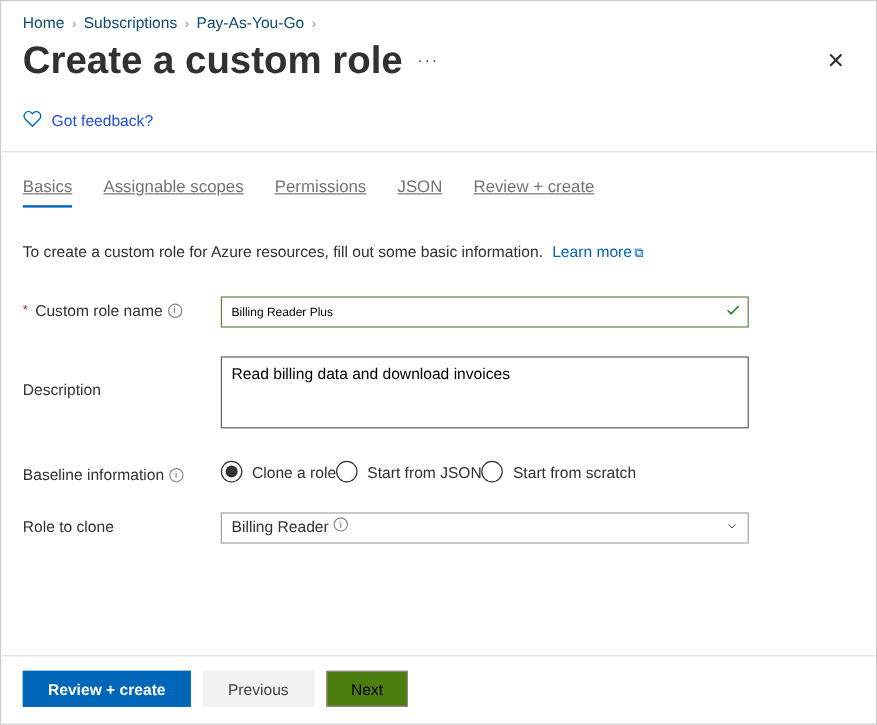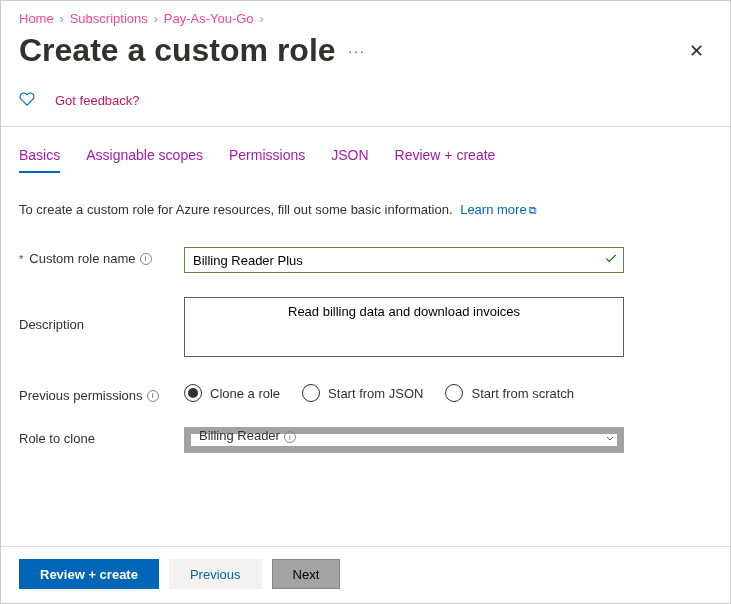--- a/index.html
+++ b/index.html
@@ -21,7 +21,7 @@
     padding: 10px 18px 0 18px;
     font-size: 13px;
   }
-  .breadcrumb a { color: #ec4899; text-decoration: none; cursor: pointer; }
+  .breadcrumb a { color: #0c4a6e; text-decoration: none; cursor: pointer; }
   .breadcrumb .chev { color: #9aa0a8; font-size: 12px; }
 
   .title-row {

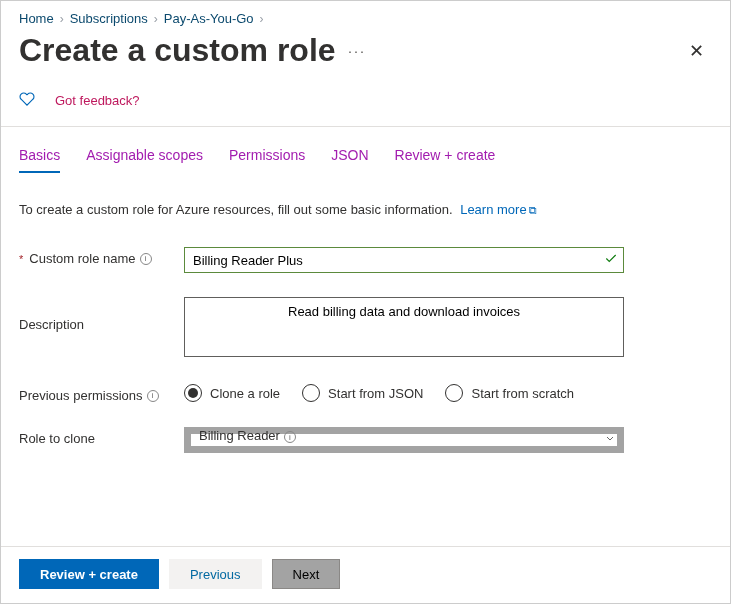--- a/index.html
+++ b/index.html
@@ -33,10 +33,10 @@
   .close-x { font-size: 18px; color: #323130; cursor: pointer; padding: 4px 8px; font-weight: 300; }
 
   .feedback {
-    display: flex; align-items: center; gap: 20px;
+    display: flex; align-items: center; gap: 8px;
     padding: 10px 18px 16px 18px;
     border-bottom: 1px solid #e1dfdd;
-    color: #be185d;
+    color: #1d4ed8;
   }
   .heart-icon { color: #0067b8; }
 

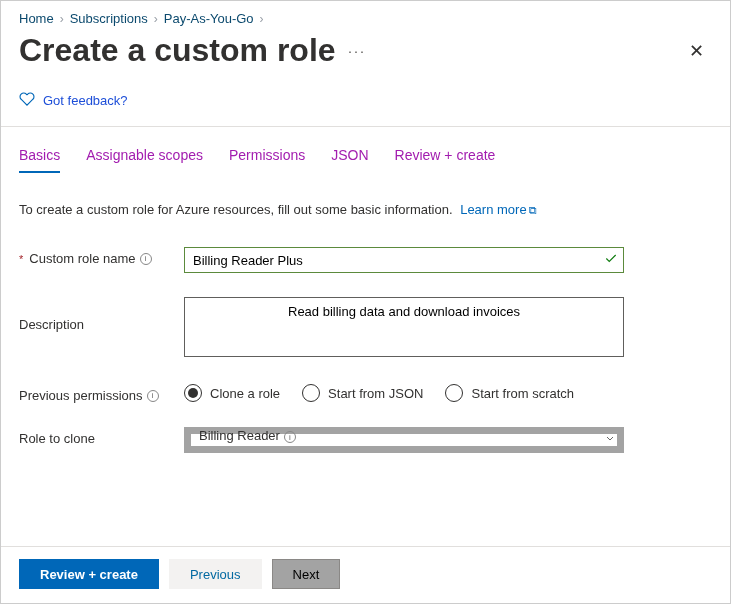--- a/index.html
+++ b/index.html
@@ -45,8 +45,9 @@
     border-bottom: 1px solid transparent;
   }
   .tab {
-    color: #a21caf; font-size: 14px; padding-bottom: 8px; cursor: pointer;
+    color: #737373; font-size: 14px; padding-bottom: 8px; cursor: pointer;
     border-bottom: 2px solid transparent;
+    text-decoration: underline;
   }
   .tab.active { border-bottom-color: #0067b8; font-weight: 400; }
 

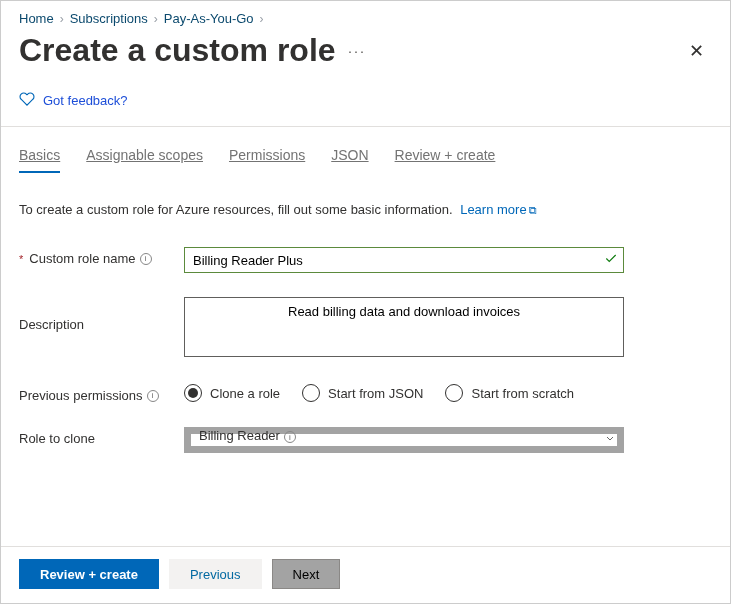--- a/index.html
+++ b/index.html
@@ -64,7 +64,7 @@
   .input-col { flex: 1; max-width: 440px; }
   .text-input {
     width: 100%; padding: 4px 28px 4px 8px;
-    border: 1px solid #605e5c; font-size: 13px; font-family: inherit;
+    border: 1px solid #605e5c; font-size: 10px; font-family: inherit;
     height: 26px;
   }
   .text-input.valid { border-color: #5b8a3c; }

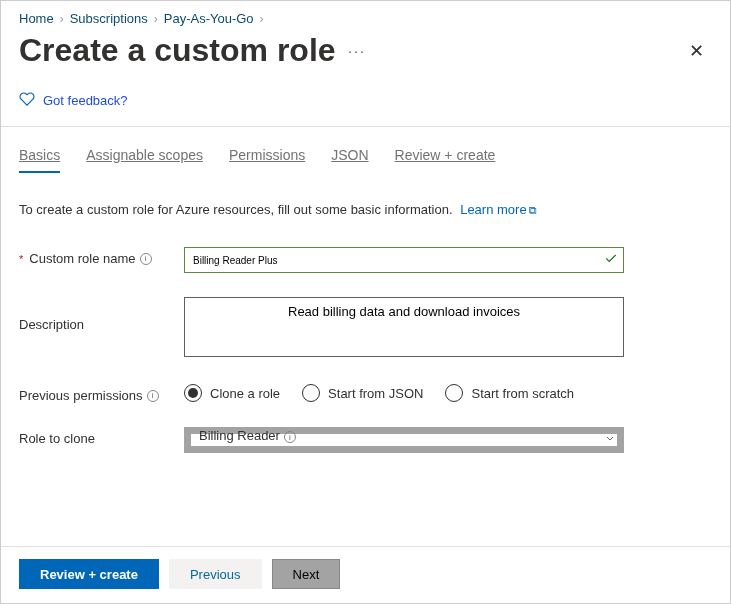--- a/index.html
+++ b/index.html
@@ -73,7 +73,7 @@
 
   .textarea-input {
     width: 100%; padding: 6px 8px; border: 1px solid #605e5c;
-    font-size: 13px; font-family: inherit; height: 60px; resize: none; text-align: center;
+    font-size: 13px; font-family: inherit; height: 60px; resize: none;
   }
 
   .radio-group { display: flex; align-items: center; gap: 22px; }

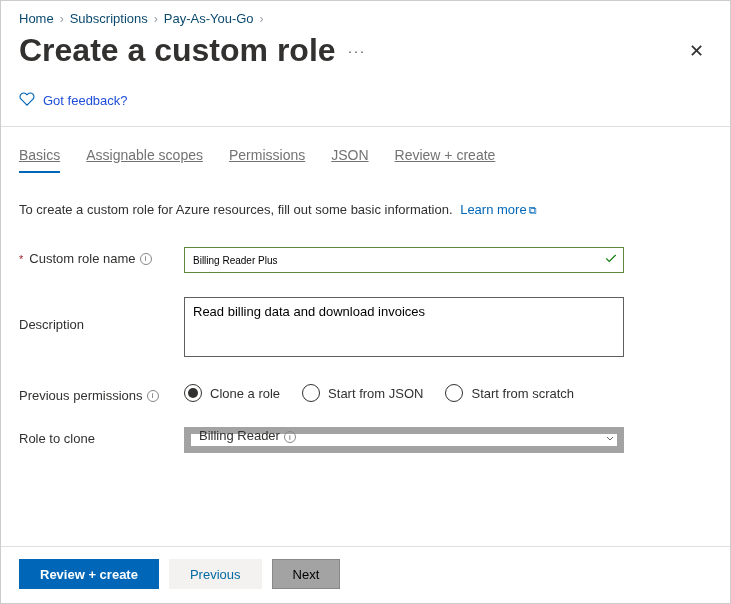--- a/index.html
+++ b/index.html
@@ -188,7 +188,7 @@
 
     <div class="row">
       <div class="label-col">
-        <span>Previous permissions</span>
+        <span>Baseline information</span>
         <span class="info-icon">i</span>
       </div>
       <div class="input-col">

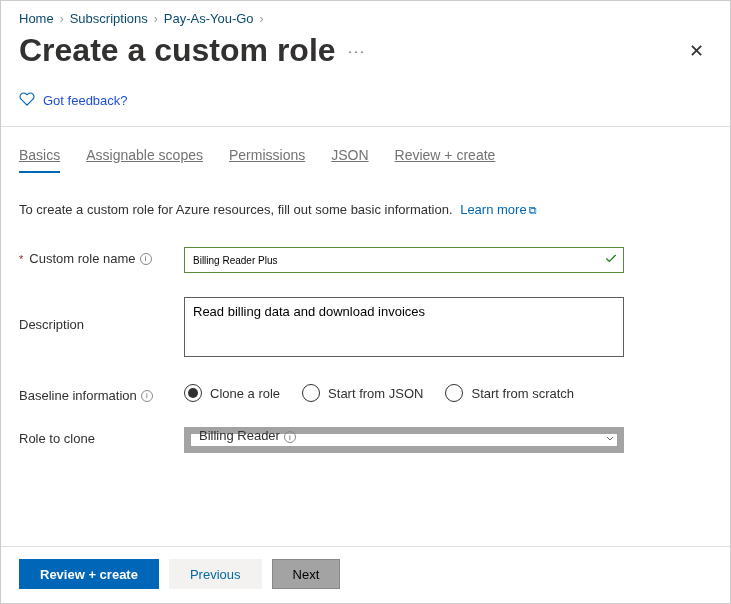--- a/index.html
+++ b/index.html
@@ -76,7 +76,7 @@
     font-size: 13px; font-family: inherit; height: 60px; resize: none;
   }
 
-  .radio-group { display: flex; align-items: center; gap: 22px; }
+  .radio-group { display: flex; align-items: center; }
   .radio-item { display: flex; align-items: center; gap: 8px; cursor: pointer; font-size: 13px; }
   .radio {
     width: 18px; height: 18px; border: 1px solid #323130; border-radius: 50%;

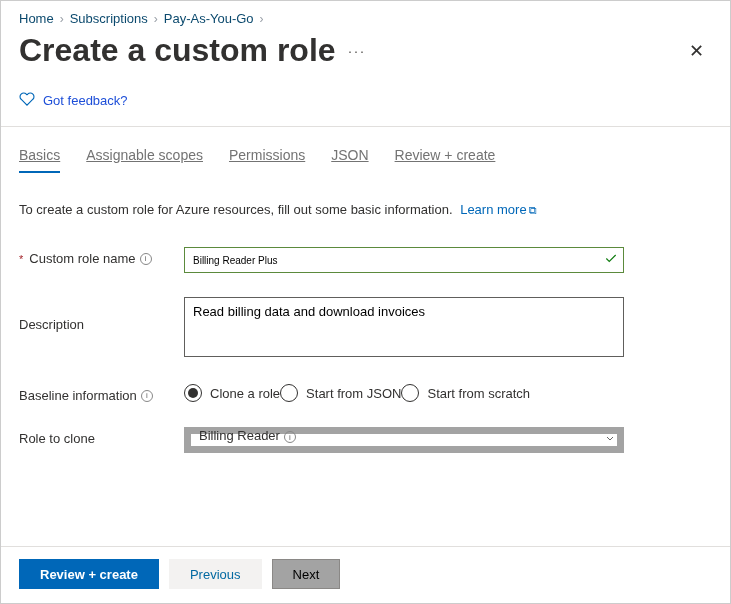--- a/index.html
+++ b/index.html
@@ -88,9 +88,9 @@
 
   .select-wrap { position: relative; }
   .select {
-    width: 100%; height: 26px; border: 7px solid #a3a3a3;
+    width: 100%; height: 26px; border: 1px solid #a3a3a3;
     padding: 3px 26px 3px 8px; font-size: 13px; background: #fff;
-    display: flex; align-items: flex-end; cursor: pointer;
+    display: flex; align-items: flex-start; cursor: pointer;
   }
   .select .info-inline { margin-left: 4px; }
   .chev-down {

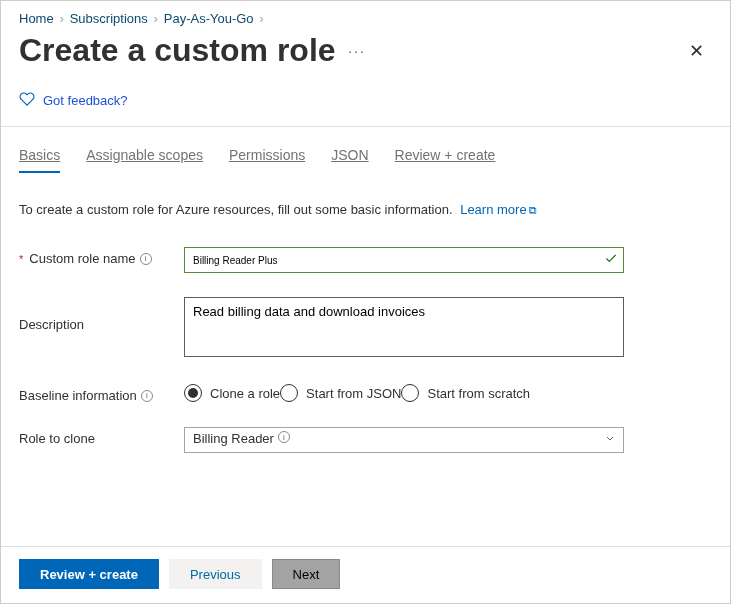--- a/index.html
+++ b/index.html
@@ -107,7 +107,7 @@
     border: 1px solid #8a8886; background: #a3a3a3; cursor: pointer;
   }
   .btn.primary { background: #0067b8; color: #fff; border-color: #0067b8; font-weight: 600; }
-  .btn.disabled { background: #f3f2f1; color: #0369a1; border-color: #f3f2f1; cursor: default; text-align: right; }
+  .btn.disabled { background: #f3f2f1; color: #404040; border-color: #f3f2f1; cursor: default; text-align: right; }
 
   ::-webkit-scrollbar { height: 16px; width: 16px; }
   ::-webkit-scrollbar-track { background: #f3f2f1; }

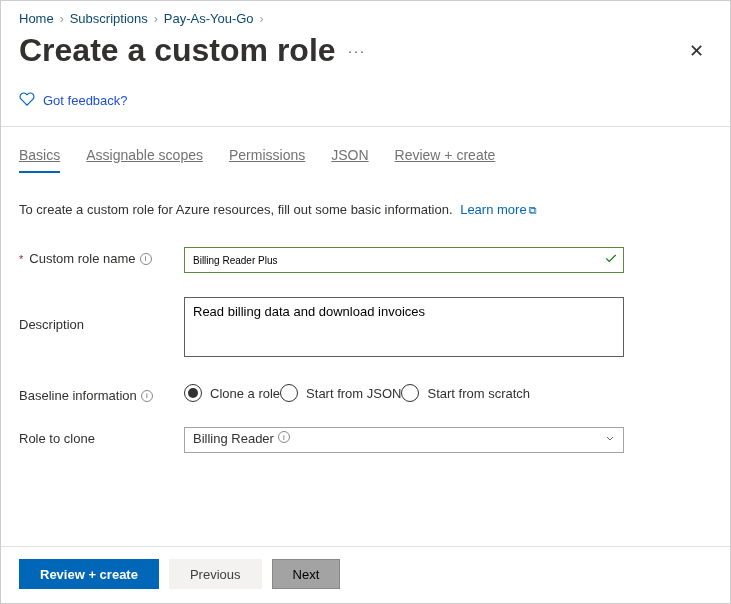--- a/index.html
+++ b/index.html
@@ -104,7 +104,7 @@
   }
   .btn {
     height: 30px; padding: 0 20px; font-size: 13px; font-family: inherit;
-    border: 1px solid #8a8886; background: #a3a3a3; cursor: pointer;
+    border: 1px solid #8a8886; background: #4d7c0f; cursor: pointer;
   }
   .btn.primary { background: #0067b8; color: #fff; border-color: #0067b8; font-weight: 600; }
   .btn.disabled { background: #f3f2f1; color: #404040; border-color: #f3f2f1; cursor: default; text-align: right; }

